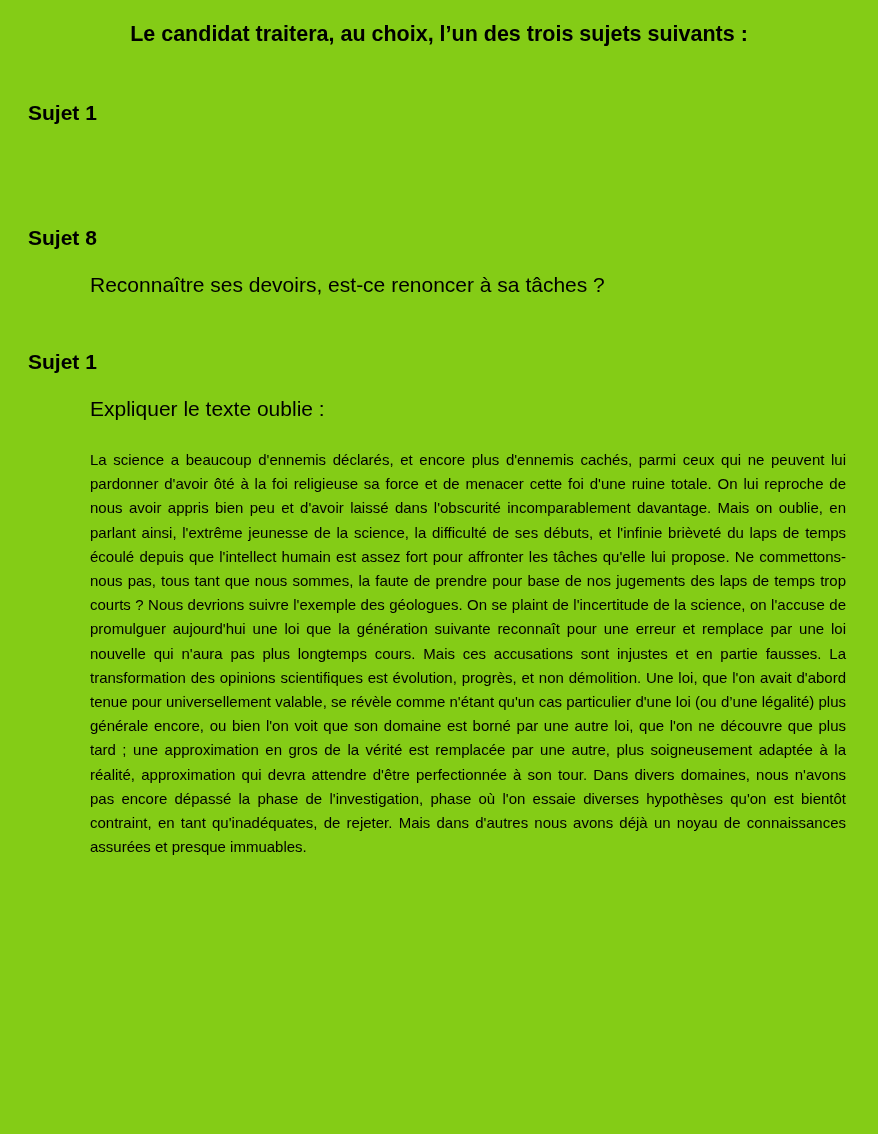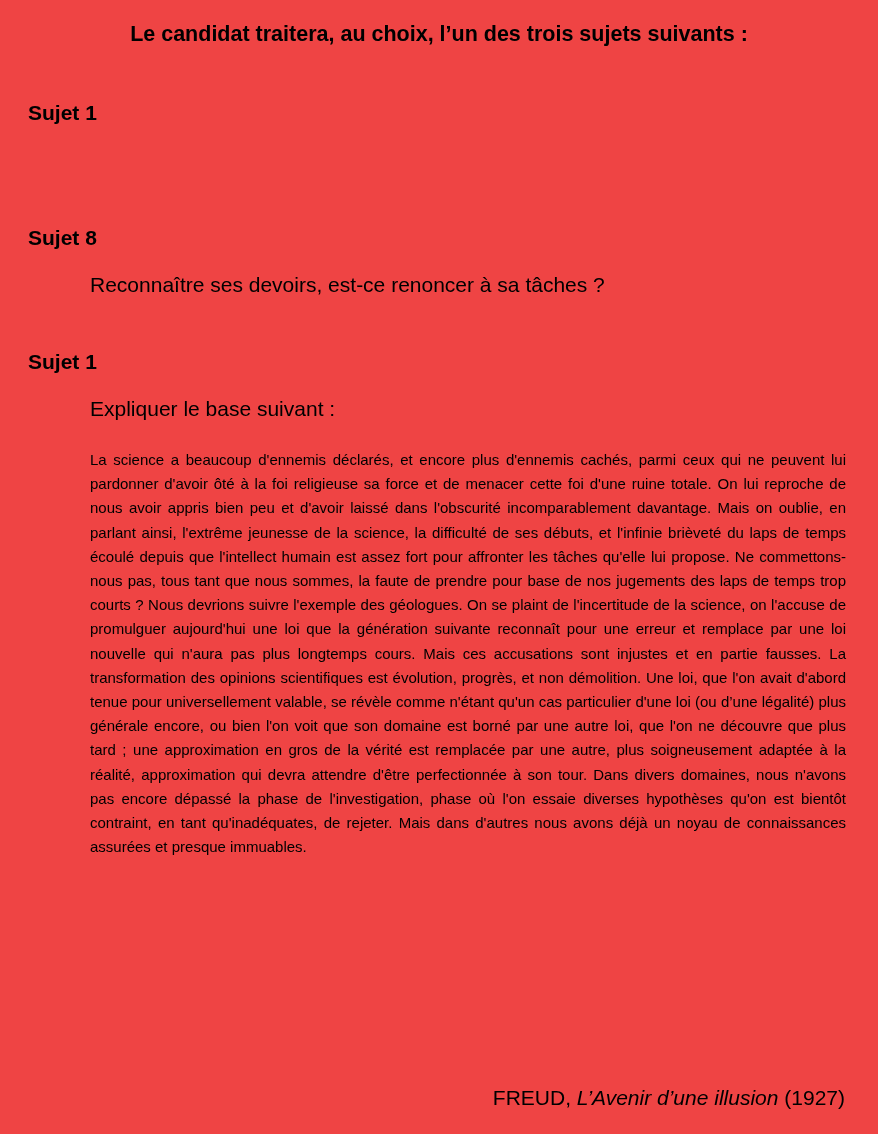--- a/index.html
+++ b/index.html
@@ -11,7 +11,7 @@
     position: relative;
     width: 878px;
     height: 1134px;
-    background: #ef4444;
+    background: #84cc16;
     color: #000000;
     font-family: "Liberation Sans", sans-serif;
     overflow: hidden;

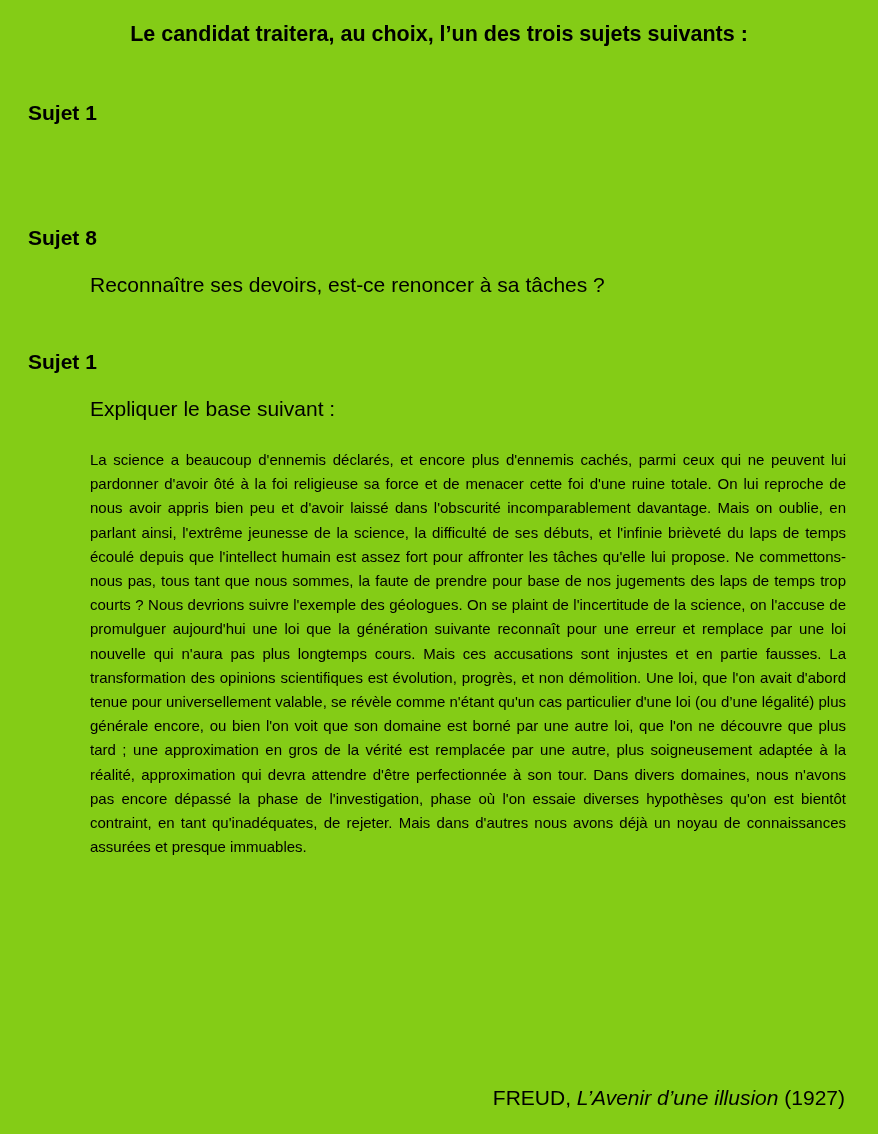--- a/index.html
+++ b/index.html
@@ -78,7 +78,7 @@
   <div class="subject-text s2">Reconnaître ses devoirs, est-ce renoncer à sa tâches ?</div>
 
   <div class="subject-heading s3">Sujet 1</div>
-  <div class="subject-text s3">Expliquer le base suivant :</div>
+  <div class="subject-text s3">Expliquer le texte oublie :</div>
 
   <div class="passage">La science a beaucoup d'ennemis déclarés, et encore plus d'ennemis cachés, parmi ceux qui ne peuvent lui pardonner d'avoir ôté à la foi religieuse sa force et de menacer cette foi d'une ruine totale. On lui reproche de nous avoir appris bien peu et d'avoir laissé dans l'obscurité incomparablement davantage. Mais on oublie, en parlant ainsi, l'extrême jeunesse de la science, la difficulté de ses débuts, et l'infinie brièveté du laps de temps écoulé depuis que l'intellect humain est assez fort pour affronter les tâches qu'elle lui propose. Ne commettons-nous pas, tous tant que nous sommes, la faute de prendre pour base de nos jugements des laps de temps trop courts ? Nous devrions suivre l'exemple des géologues. On se plaint de l'incertitude de la science, on l'accuse de promulguer aujourd'hui une loi que la génération suivante reconnaît pour une erreur et remplace par une loi nouvelle qui n'aura pas plus longtemps cours. Mais ces accusations sont injustes et en partie fausses. La transformation des opinions scientifiques est évolution, progrès, et non démolition. Une loi, que l'on avait d'abord tenue pour universellement valable, se révèle comme n'étant qu'un cas particulier d'une loi (ou d’une légalité) plus générale encore, ou bien l'on voit que son domaine est borné par une autre loi, que l'on ne découvre que plus tard ; une approximation en gros de la vérité est remplacée par une autre, plus soigneusement adaptée à la réalité, approximation qui devra attendre d'être perfectionnée à son tour. Dans divers domaines, nous n'avons pas encore dépassé la phase de l'investigation, phase où l'on essaie diverses hypothèses qu'on est bientôt contraint, en tant qu'inadéquates, de rejeter. Mais dans d'autres nous avons déjà un noyau de connaissances assurées et presque immuables.</div>
 

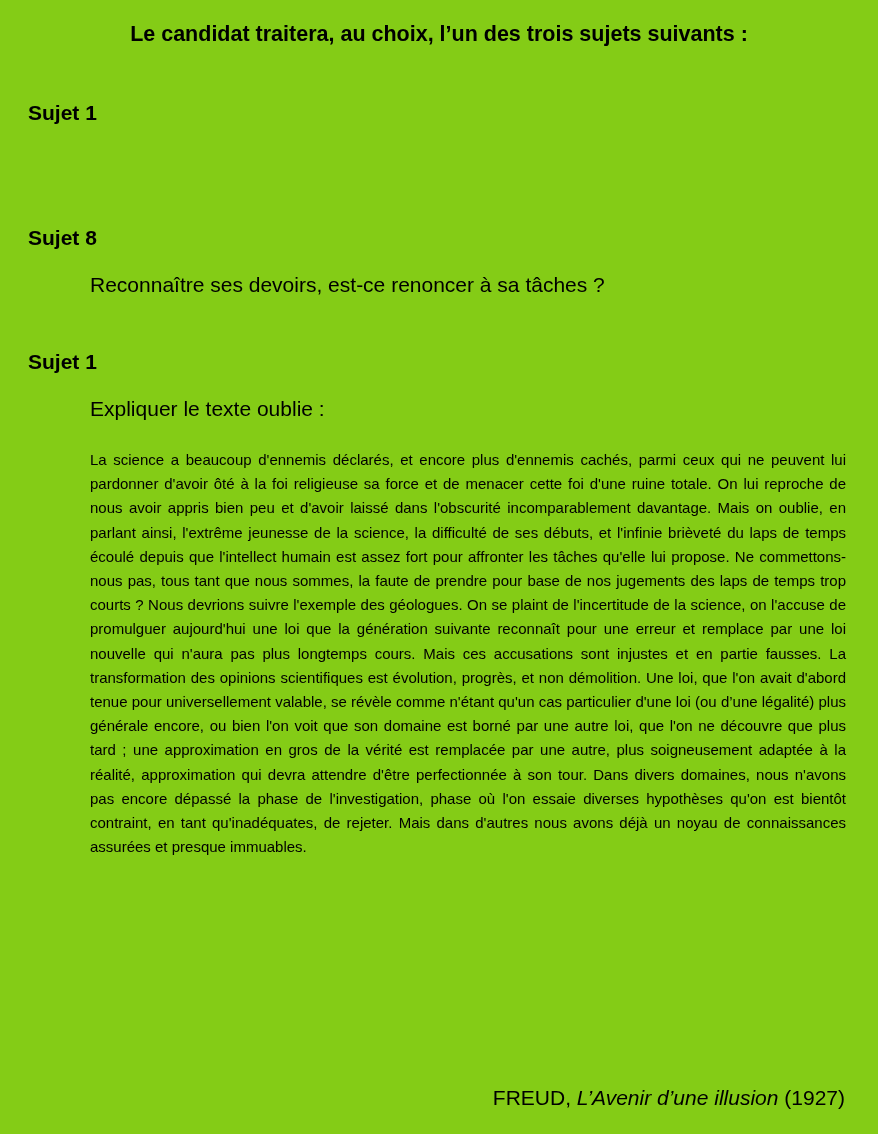--- a/index.html
+++ b/index.html
@@ -82,9 +82,6 @@
 
   <div class="passage">La science a beaucoup d'ennemis déclarés, et encore plus d'ennemis cachés, parmi ceux qui ne peuvent lui pardonner d'avoir ôté à la foi religieuse sa force et de menacer cette foi d'une ruine totale. On lui reproche de nous avoir appris bien peu et d'avoir laissé dans l'obscurité incomparablement davantage. Mais on oublie, en parlant ainsi, l'extrême jeunesse de la science, la difficulté de ses débuts, et l'infinie brièveté du laps de temps écoulé depuis que l'intellect humain est assez fort pour affronter les tâches qu'elle lui propose. Ne commettons-nous pas, tous tant que nous sommes, la faute de prendre pour base de nos jugements des laps de temps trop courts ? Nous devrions suivre l'exemple des géologues. On se plaint de l'incertitude de la science, on l'accuse de promulguer aujourd'hui une loi que la génération suivante reconnaît pour une erreur et remplace par une loi nouvelle qui n'aura pas plus longtemps cours. Mais ces accusations sont injustes et en partie fausses. La transformation des opinions scientifiques est évolution, progrès, et non démolition. Une loi, que l'on avait d'abord tenue pour universellement valable, se révèle comme n'étant qu'un cas particulier d'une loi (ou d’une légalité) plus générale encore, ou bien l'on voit que son domaine est borné par une autre loi, que l'on ne découvre que plus tard ; une approximation en gros de la vérité est remplacée par une autre, plus soigneusement adaptée à la réalité, approximation qui devra attendre d'être perfectionnée à son tour. Dans divers domaines, nous n'avons pas encore dépassé la phase de l'investigation, phase où l'on essaie diverses hypothèses qu'on est bientôt contraint, en tant qu'inadéquates, de rejeter. Mais dans d'autres nous avons déjà un noyau de connaissances assurées et presque immuables.</div>
 
-  <div class="attribution">
-    <span>FREUD, </span><span class="work">L’Avenir d’une illusion</span><span> (1927)</span>
-  </div>
 
 </div>
 

